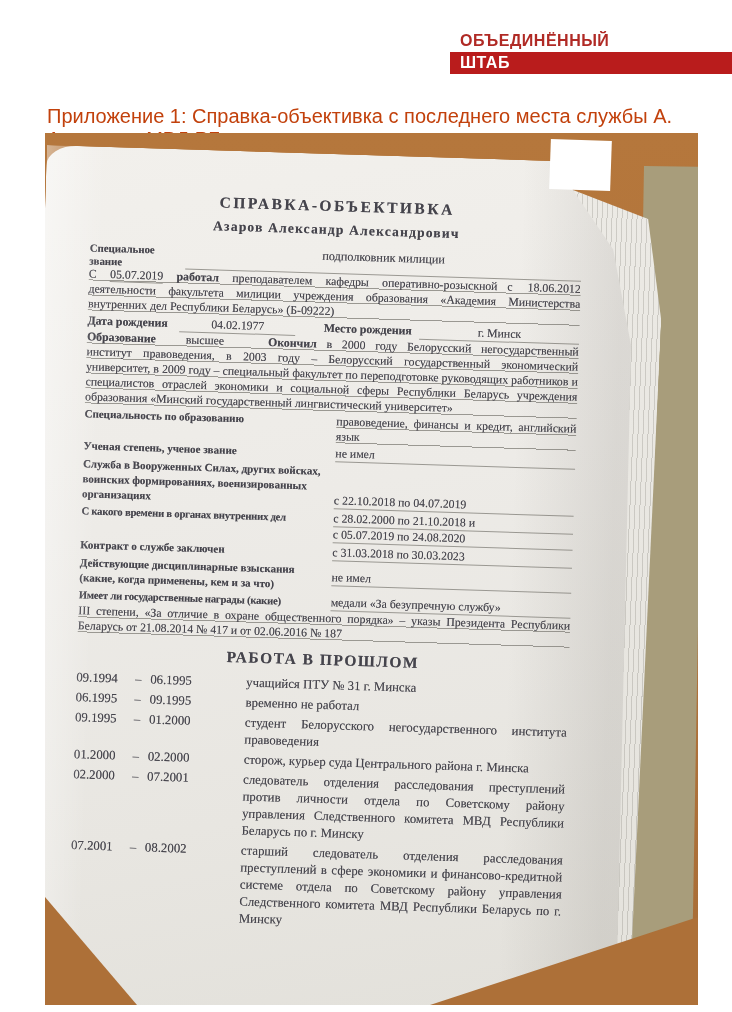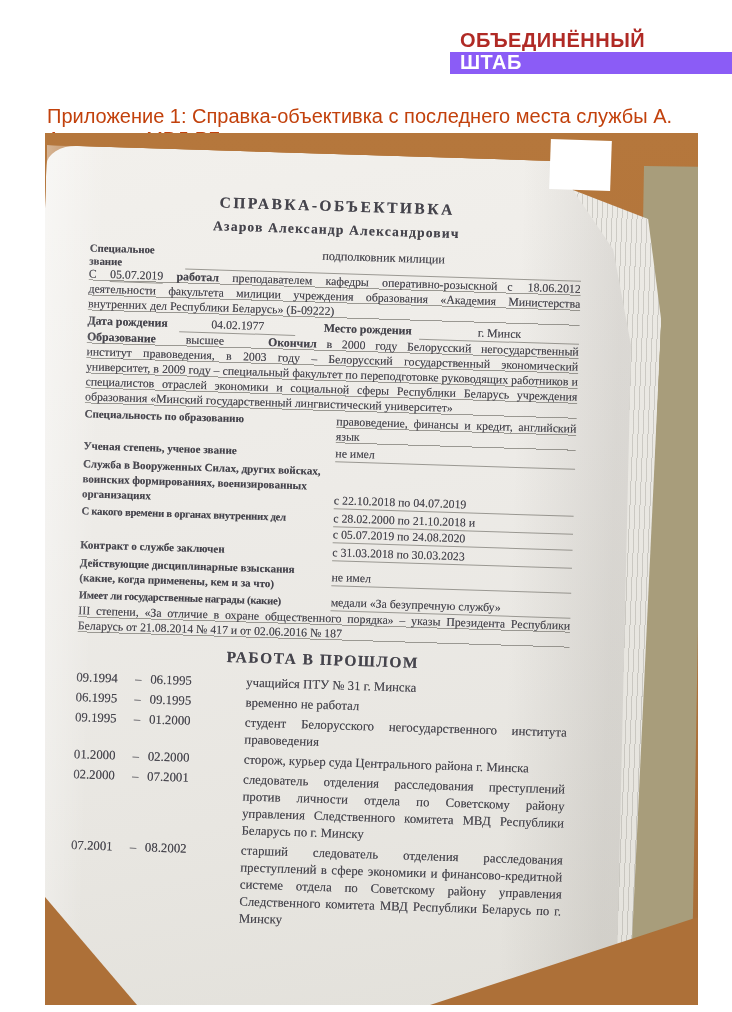--- a/index.html
+++ b/index.html
@@ -9,7 +9,7 @@
   }
   
   .logo{position:absolute;left:450px;right:0;top:31px;font-weight:bold;
-        font-size:20px;line-height:19px;color:#b02a25;letter-spacing:.5px;}
+        font-size:16px;line-height:19px;color:#b02a25;letter-spacing:.5px;}
   .logo .l1,.logo .l3{padding-left:10px;}
   .logo .bar{background:#8b5cf6;color:#ffffff;padding:1px 0 2px 10px;margin:2px 0;}
   .caption{position:absolute;left:47px;top:105px;width:660px;

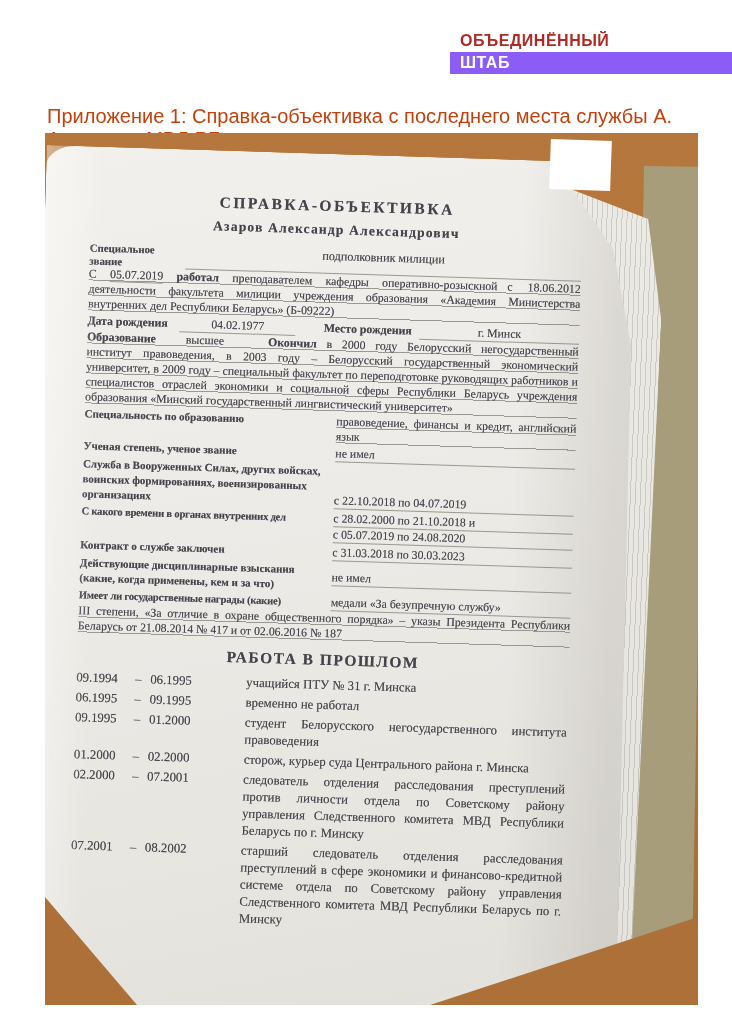--- a/index.html
+++ b/index.html
@@ -11,7 +11,7 @@
   .logo{position:absolute;left:450px;right:0;top:31px;font-weight:bold;
         font-size:16px;line-height:19px;color:#b02a25;letter-spacing:.5px;}
   .logo .l1,.logo .l3{padding-left:10px;}
-  .logo .bar{background:#8b5cf6;color:#ffffff;padding:1px 0 2px 10px;margin:2px 0;}
+  .logo .bar{background:#b91c1c;color:#ffffff;padding:1px 0 2px 10px;margin:2px 0;}
   .caption{position:absolute;left:47px;top:105px;width:660px;
            font-size:20px;color:#c2410c;}
   

